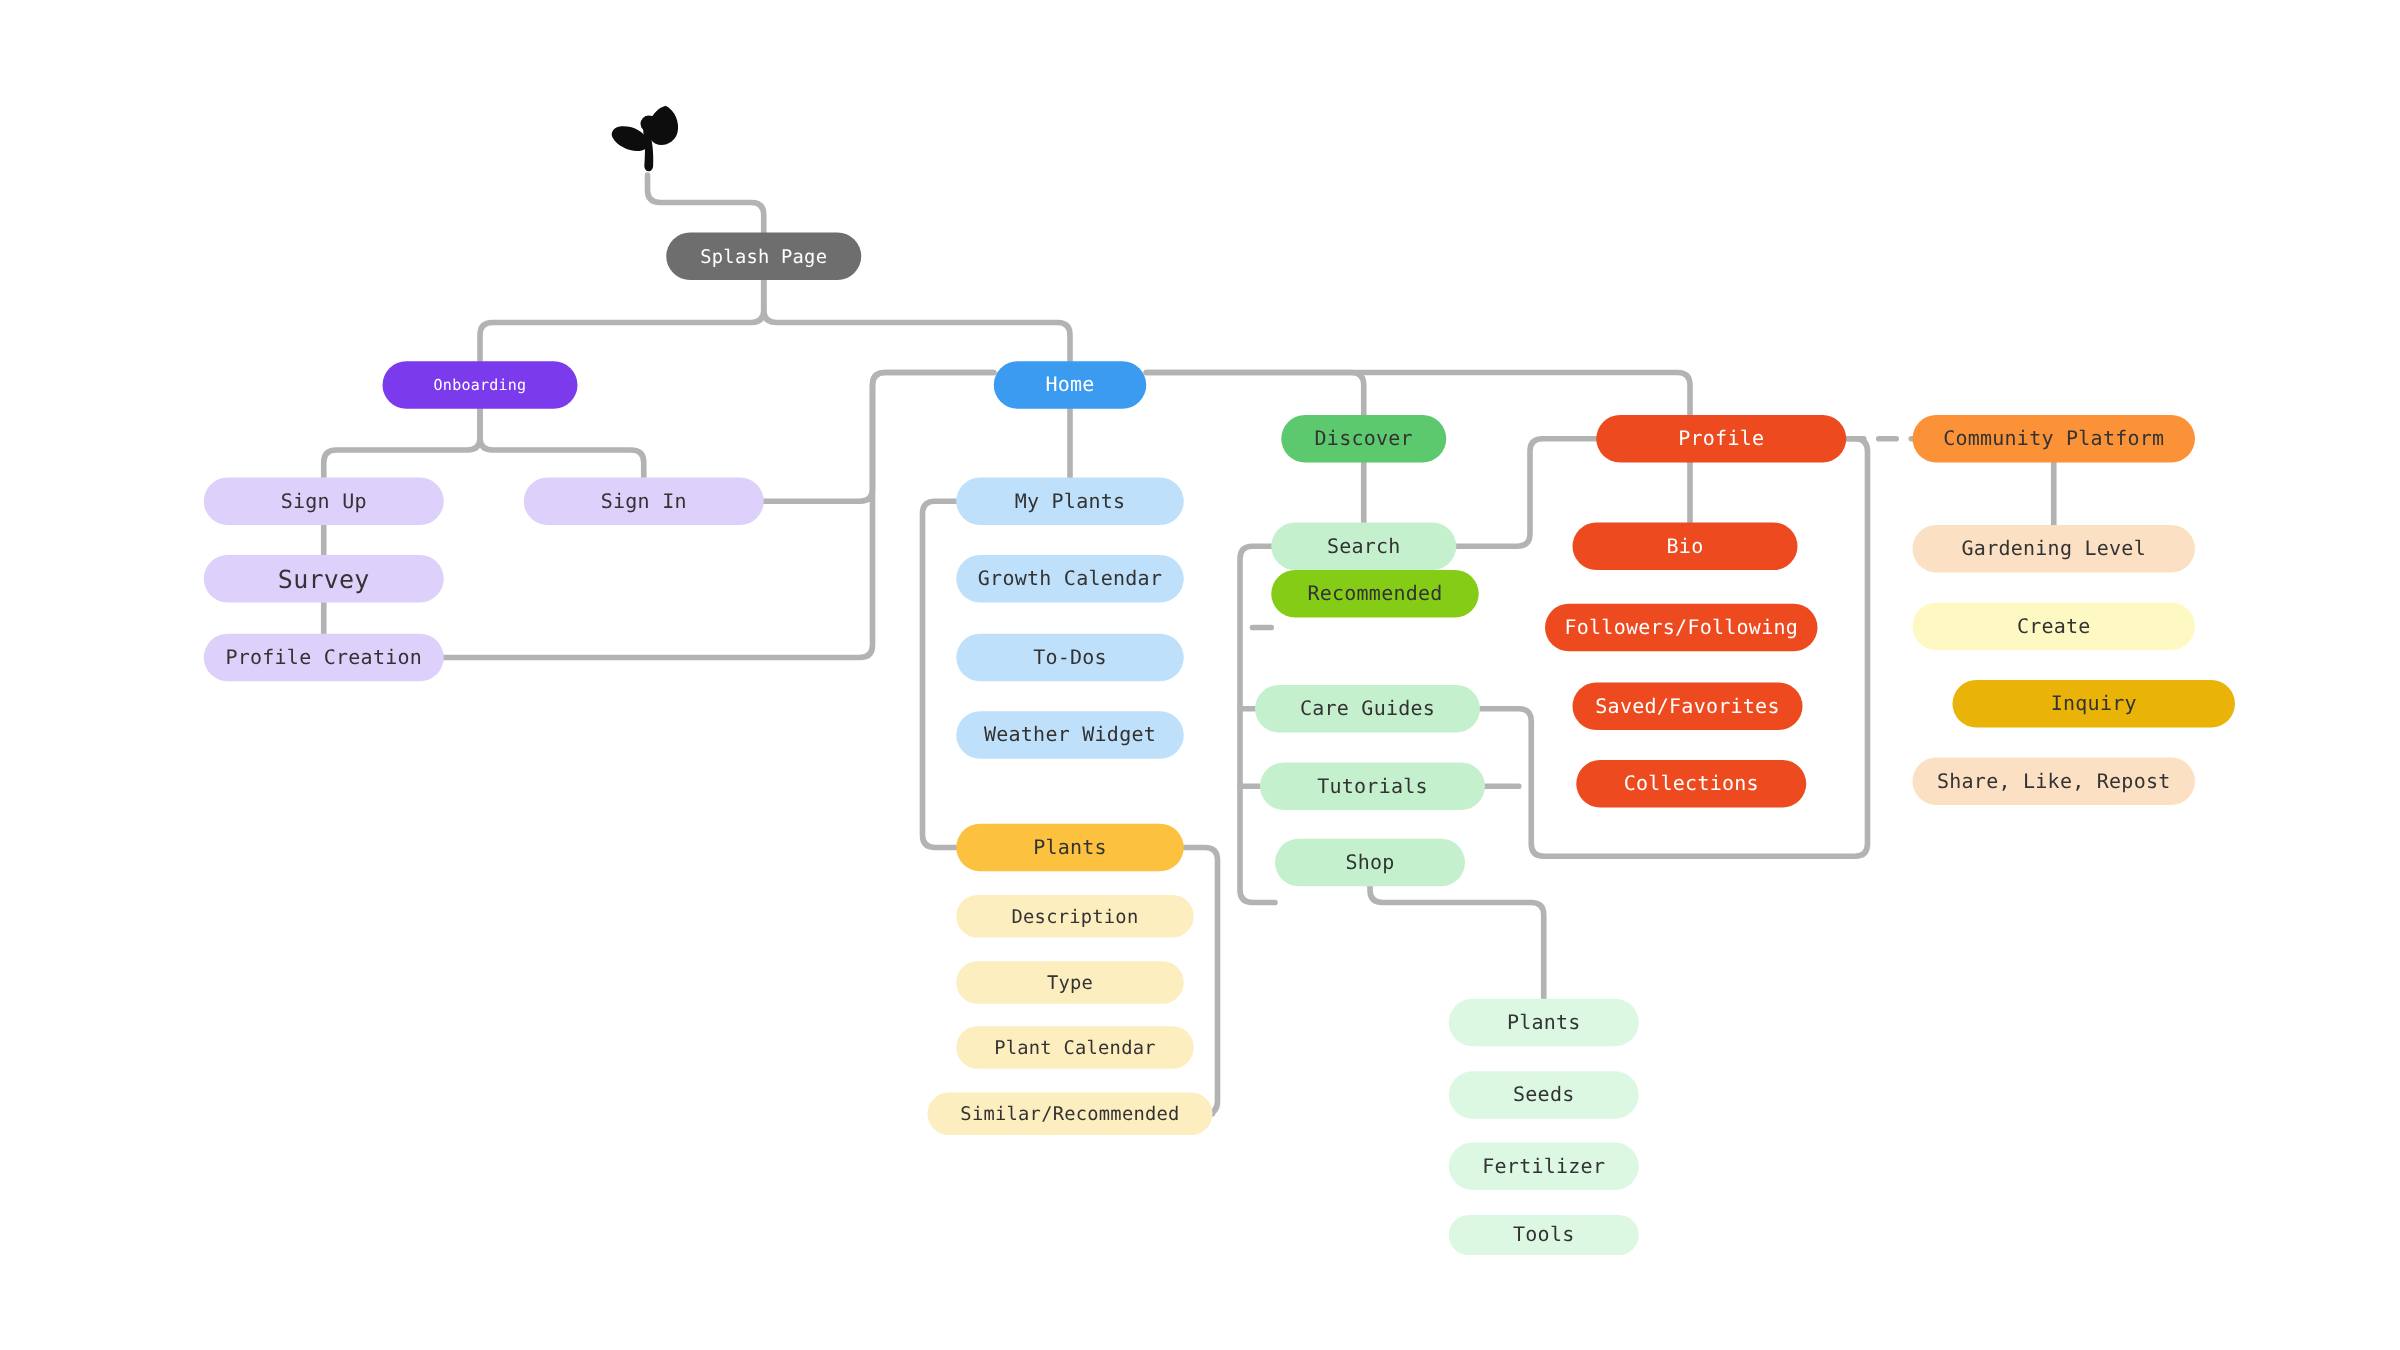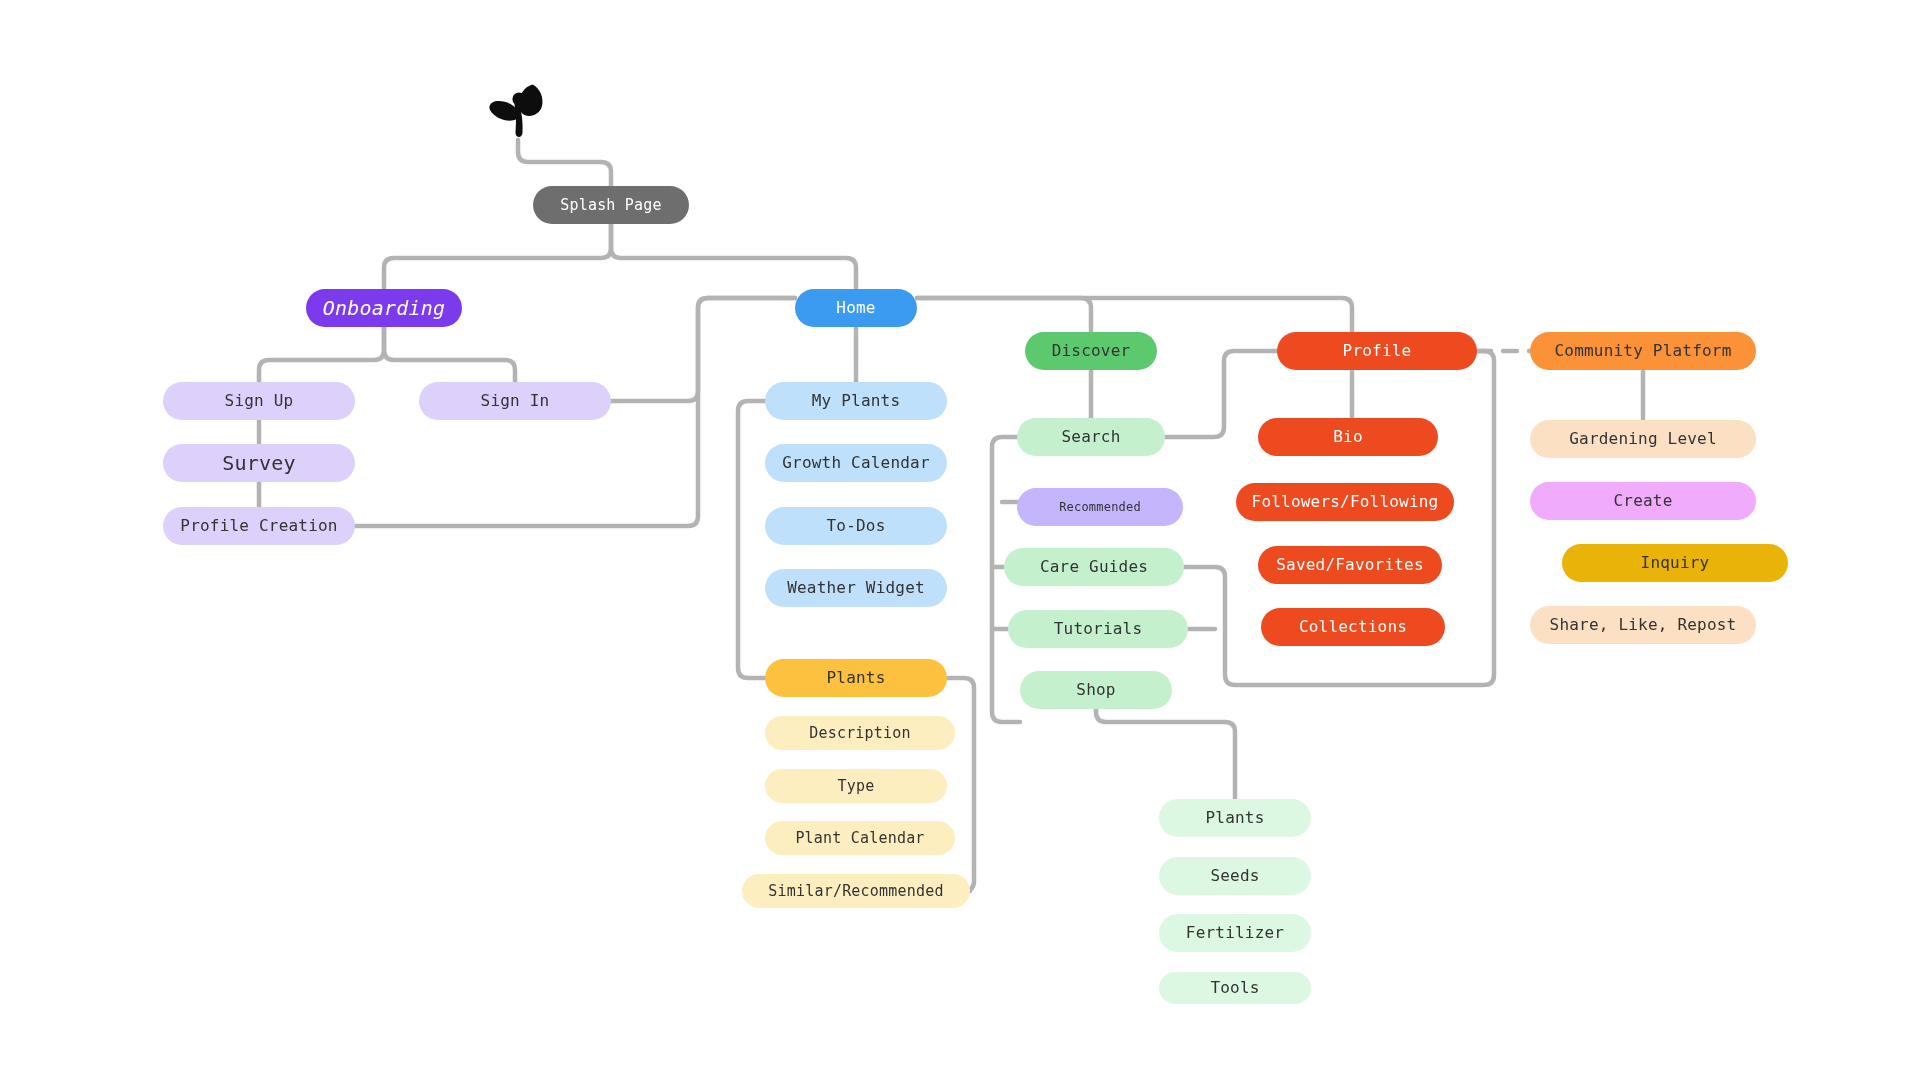--- a/index.html
+++ b/index.html
@@ -117,7 +117,7 @@
 <div class="node" style="left: 533px; top: 186px; width: 156px; height: 38px; background: rgb(110, 110, 110); color: rgb(255, 255, 255); font-size: 15px;">
       <span class="node-label">Splash Page</span>
     </div>
-    <div class="node" style="left: 306px; top: 289px; width: 156px; height: 38px; background: rgb(124, 58, 237); color: rgb(255, 255, 255); font-size: 20px; font-style: italic;">
+    <div class="node" style="left: 306px; top: 289px; width: 156px; height: 38px; background: rgb(124, 58, 237); color: rgb(255, 255, 255); font-size: 12px;">
       <span class="node-label">Onboarding</span>
     </div>
     <div class="node" style="left: 163px; top: 382px; width: 192px; height: 38px; background: rgb(221, 208, 251); color: rgb(51, 51, 51); font-size: 16px;">

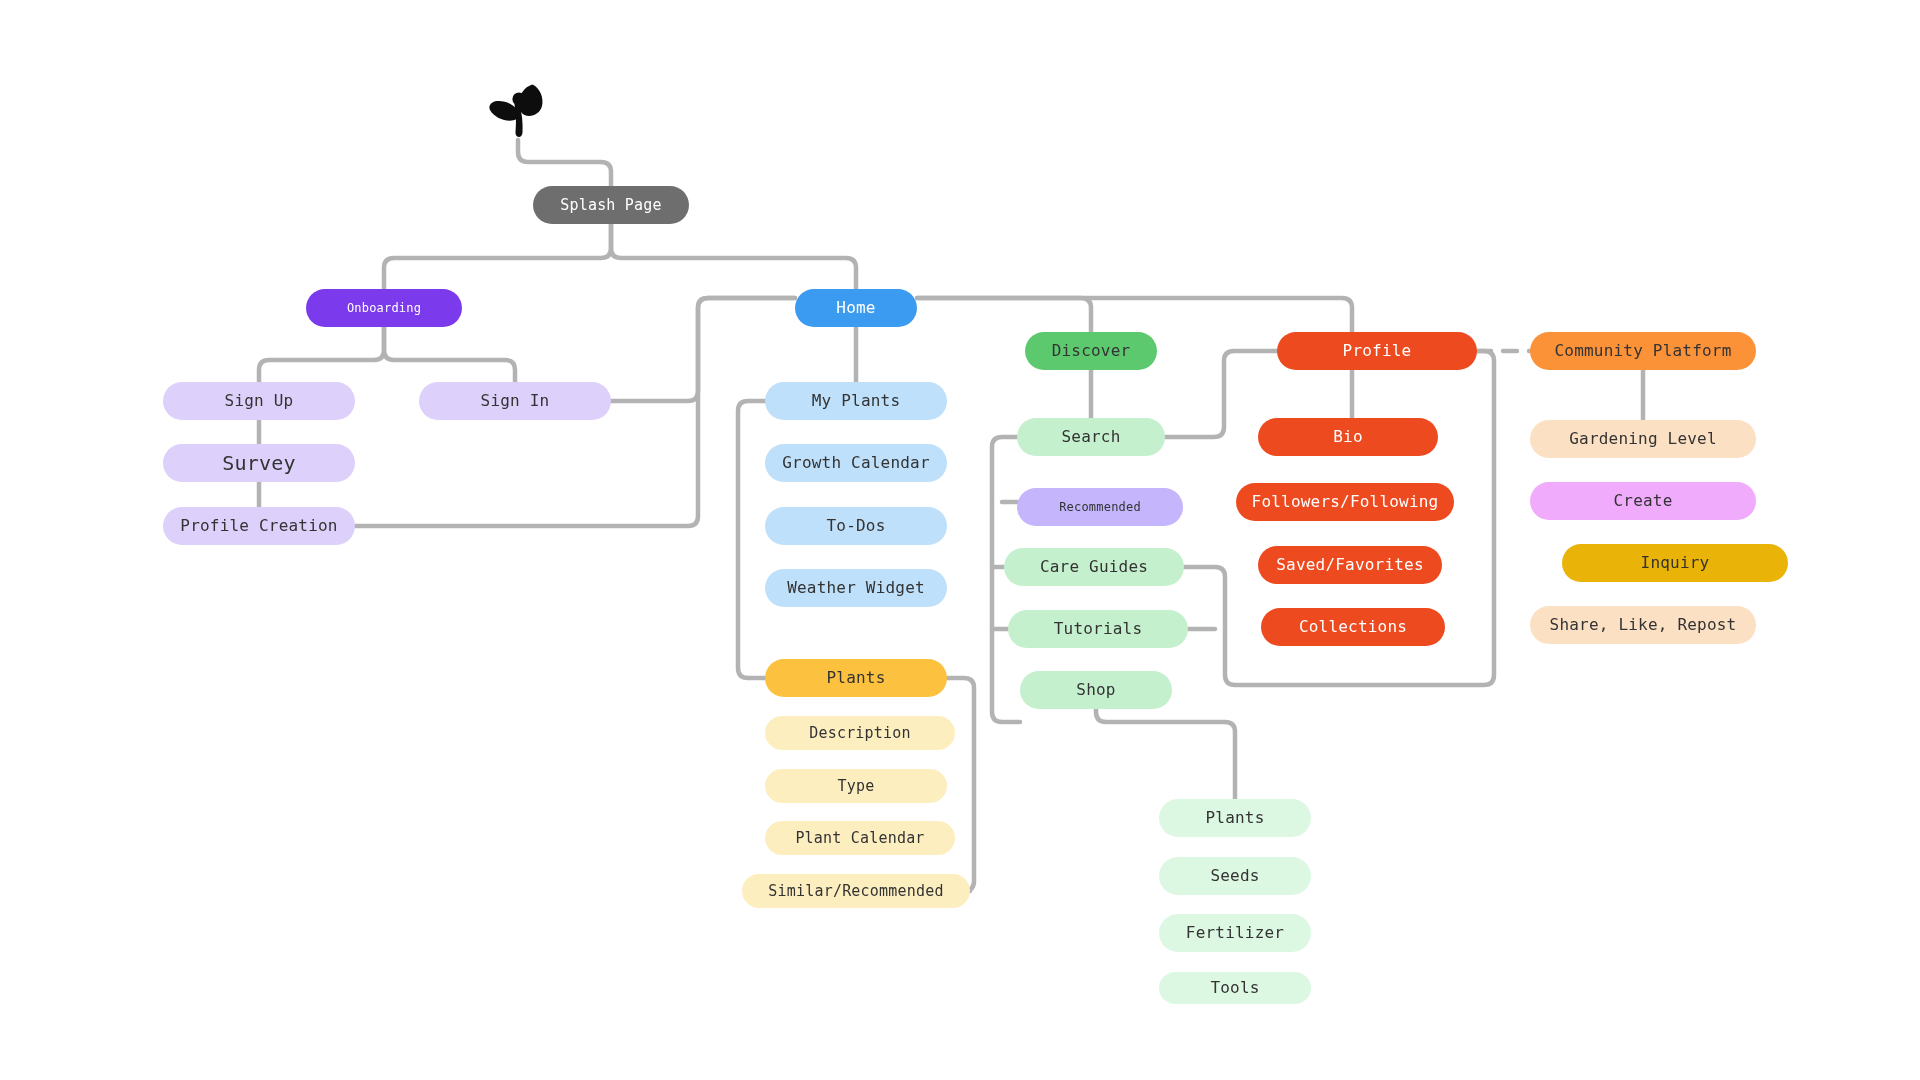--- a/index.html
+++ b/index.html
@@ -168,7 +168,7 @@
     <div class="node" style="left: 1017px; top: 418px; width: 148px; height: 38px; background: rgb(197, 240, 205); color: rgb(51, 51, 51); font-size: 16px;">
       <span class="node-label">Search</span>
     </div>
-    <div class="node" style="left: 1017px; top: 488px; width: 166px; height: 38px; background: #c4b5fd; color: rgb(51, 51, 51); font-size: 12px;">
+    <div class="node" style="left: 1017px; top: 456px; width: 166px; height: 38px; background: #84cc16; color: rgb(51, 51, 51); font-size: 16px;">
       <span class="node-label">Recommended</span>
     </div>
     <div class="node" style="left: 1004px; top: 548px; width: 180px; height: 38px; background: rgb(197, 240, 205); color: rgb(51, 51, 51); font-size: 16px;">

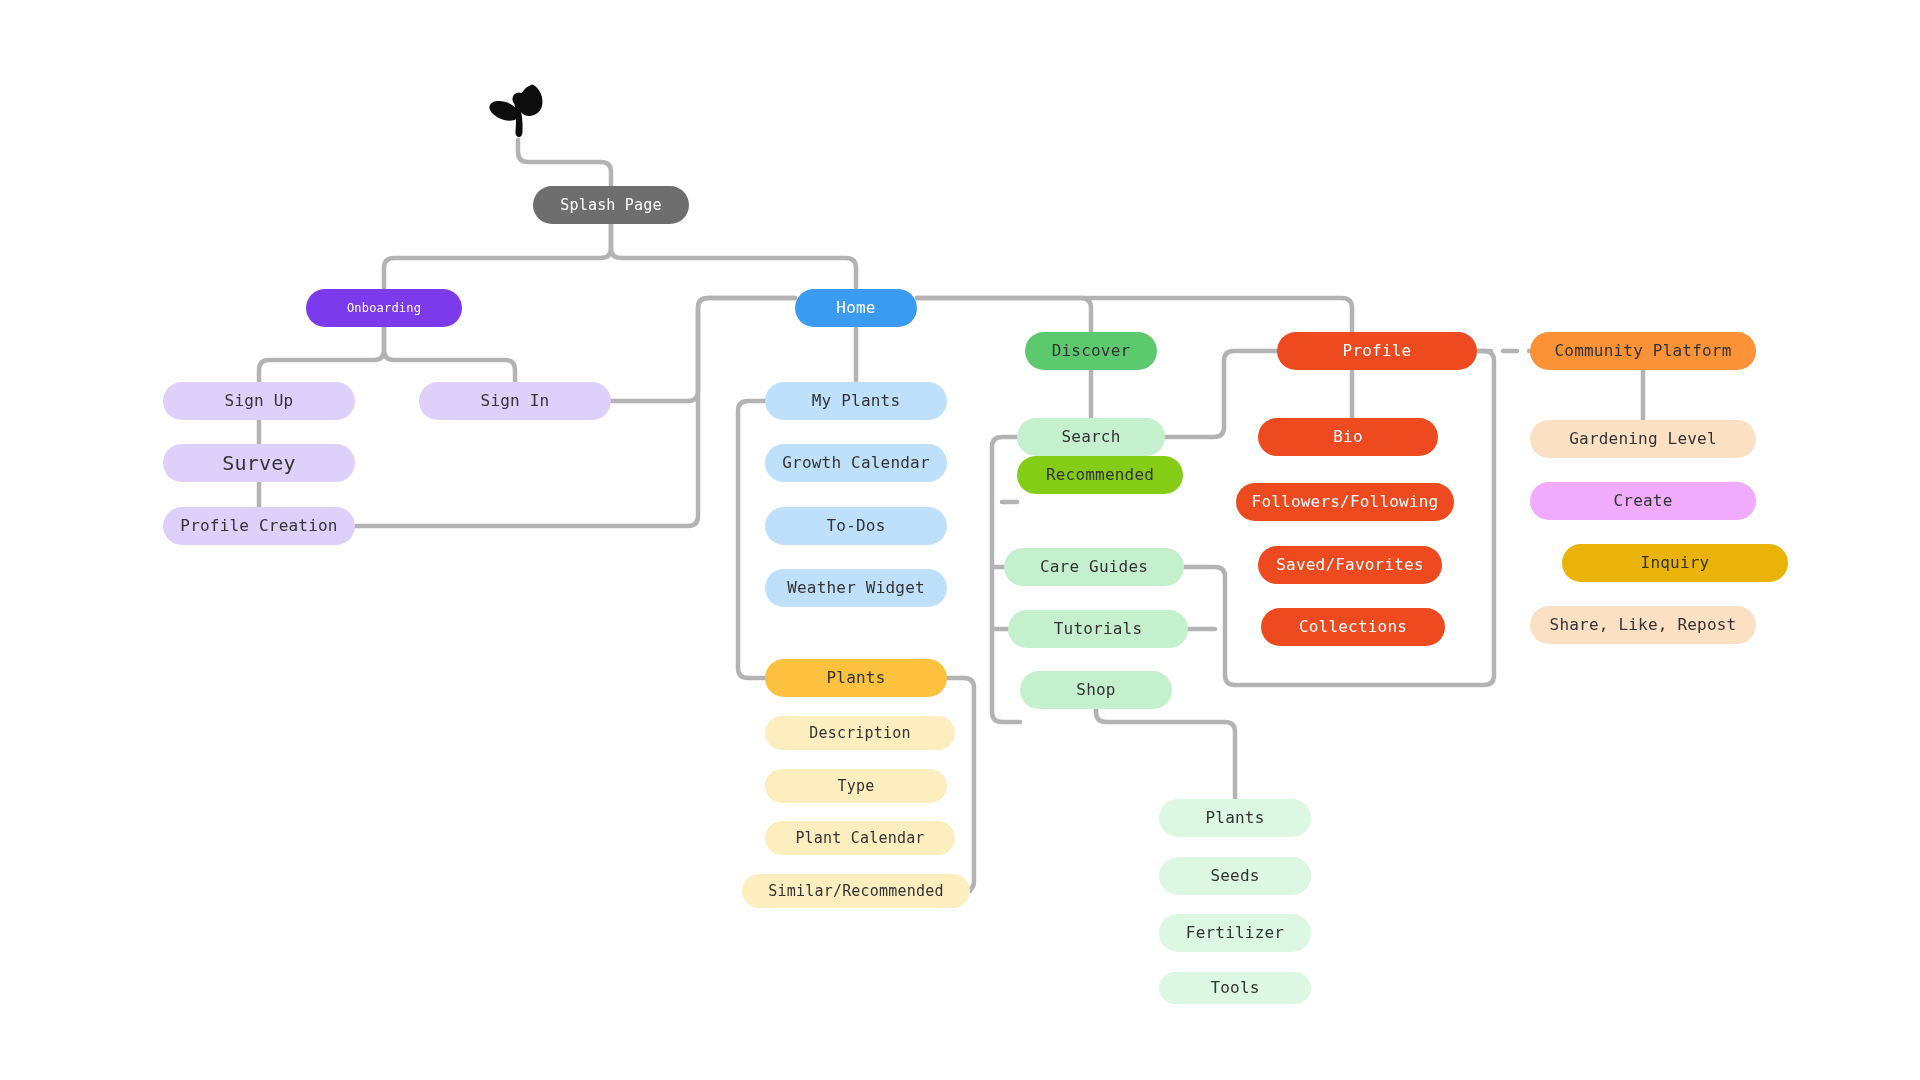--- a/index.html
+++ b/index.html
@@ -213,7 +213,7 @@
     <div class="node" style="left: 1530px; top: 420px; width: 226px; height: 38px; background: rgb(252, 224, 196); color: rgb(51, 51, 51); font-size: 16px;">
       <span class="node-label">Gardening Level</span>
     </div>
-    <div class="node" style="left: 1530px; top: 482px; width: 226px; height: 38px; background: #f0abfc; color: rgb(51, 51, 51); font-size: 16px;">
+    <div class="node" style="left: 1530px; top: 482px; width: 226px; height: 38px; background: #fef9c3; color: rgb(51, 51, 51); font-size: 16px;">
       <span class="node-label">Create</span>
     </div>
     <div class="node" style="left: 1562px; top: 544px; width: 226px; height: 38px; background: #eab308; color: rgb(51, 51, 51); font-size: 16px;">

